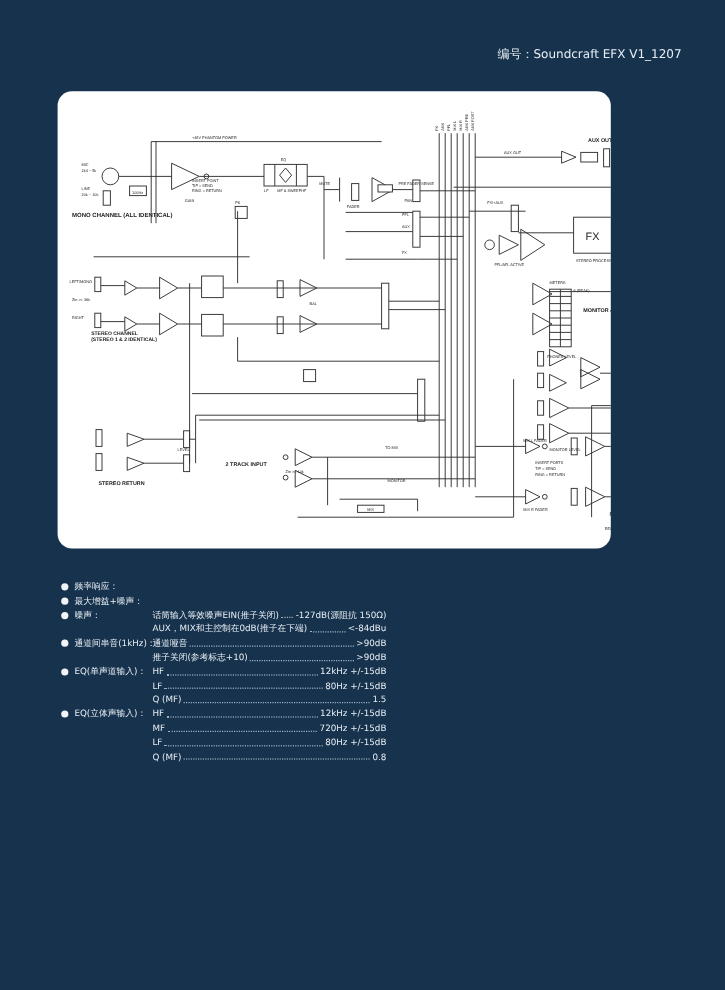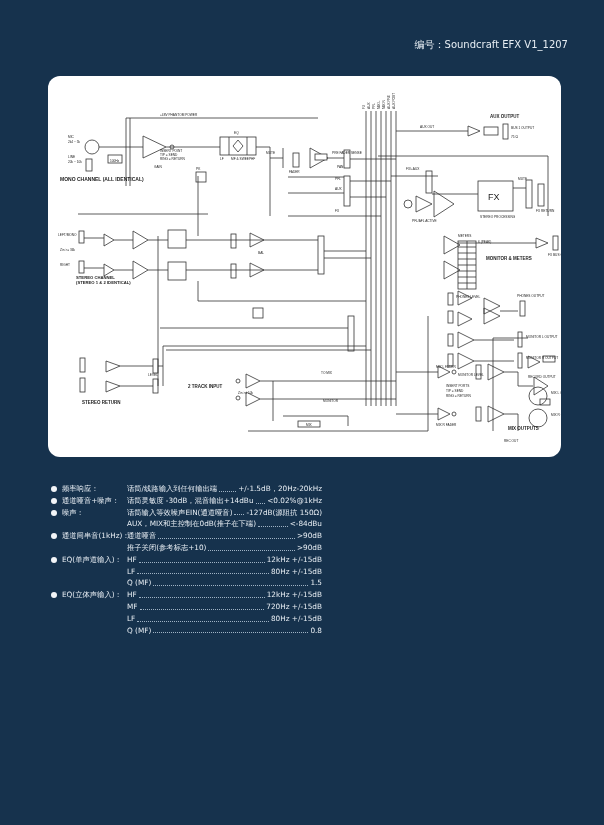--- a/index.html
+++ b/index.html
@@ -5,7 +5,7 @@
   html,body{margin:0;padding:0;}
   body{width:604px;height:825px;background:#16324d;position:relative;overflow:hidden;font-family:"DejaVu Sans",sans-serif;color:#fff;}
   .doc-id{position:absolute;right:36px;top:38px;font-size:10px;color:#e6edf3;}
-  .panel{position:absolute;left:48px;top:76px;width:513px;height:381px;background:#fff;border-radius:12px;overflow:hidden;}
+  .panel{position:absolute;left:48px;top:76px;width:461px;height:381px;background:#fff;border-radius:12px;overflow:hidden;}
   .panel svg{position:absolute;left:0;top:0;}
   .dg text{font-family:"Liberation Sans",sans-serif;fill:#222;}
   .specs{position:absolute;left:48px;top:483px;width:300px;font-size:7.3px;line-height:11.8px;color:#e8eef4;text-align:center;}

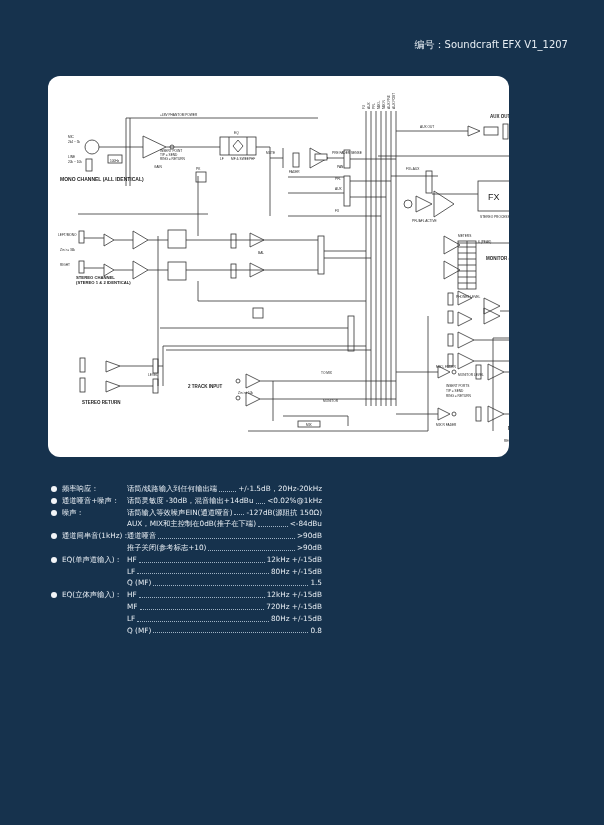--- a/index.html
+++ b/index.html
@@ -292,11 +292,6 @@
     <div class="row">
       <span class="bullet"></span>
       <span class="cat">频率响应：</span>
-      <span class="item">
-        <span class="lbl">话筒/线路输入到任何输出端</span>
-        <span class="dots"></span>
-        <span class="val">+/-1.5dB，20Hz-20kHz</span>
-      </span>
     </div>
     <div class="row">
       <span class="bullet"></span>

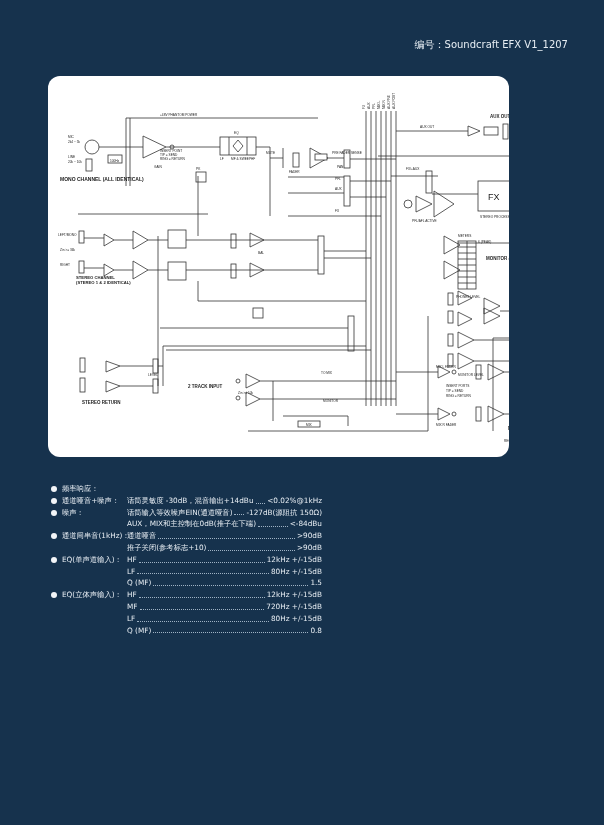--- a/index.html
+++ b/index.html
@@ -295,7 +295,7 @@
     </div>
     <div class="row">
       <span class="bullet"></span>
-      <span class="cat">通道哑音+噪声：</span>
+      <span class="cat">最大增益+噪声：</span>
       <span class="item">
         <span class="lbl">话筒灵敏度 -30dB，混音输出+14dBu</span>
         <span class="dots"></span>

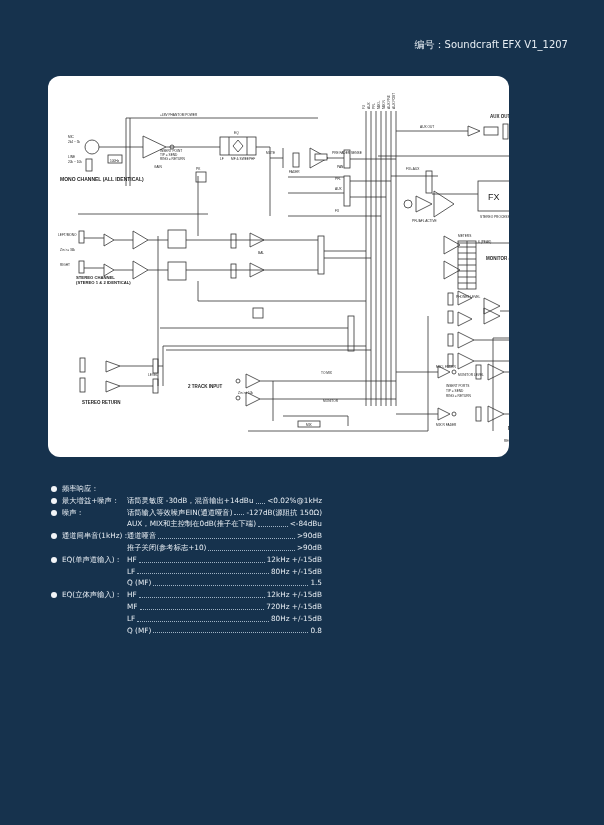--- a/index.html
+++ b/index.html
@@ -296,11 +296,6 @@
     <div class="row">
       <span class="bullet"></span>
       <span class="cat">最大增益+噪声：</span>
-      <span class="item">
-        <span class="lbl">话筒灵敏度 -30dB，混音输出+14dBu</span>
-        <span class="dots"></span>
-        <span class="val">&lt;0.02%@1kHz</span>
-      </span>
     </div>
     <div class="row">
       <span class="bullet"></span>

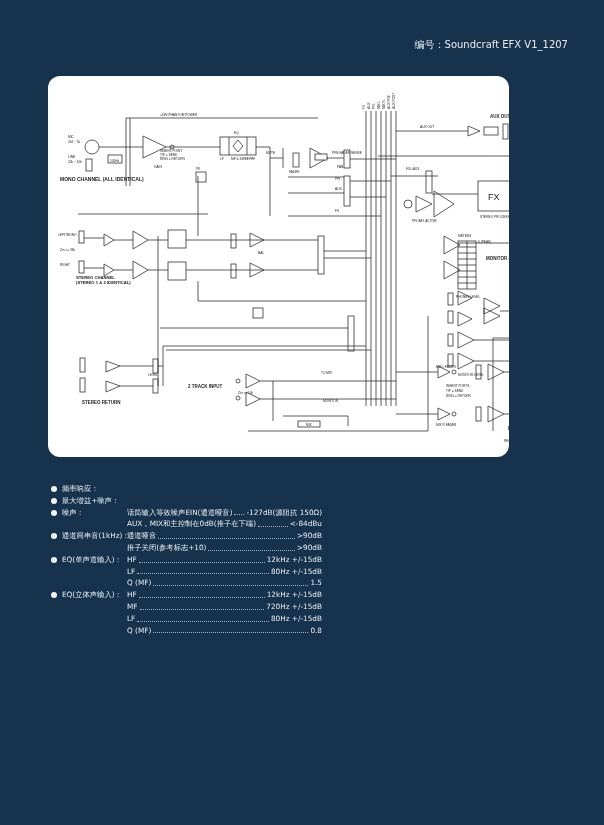--- a/index.html
+++ b/index.html
@@ -301,7 +301,7 @@
       <span class="bullet"></span>
       <span class="cat">噪声：</span>
       <span class="item">
-        <span class="lbl">话筒输入等效噪声EIN(通道哑音)</span>
+        <span class="lbl">话筒输入等效噪声EIN(推子关闭)</span>
         <span class="dots"></span>
         <span class="val">-127dB(源阻抗 150Ω)</span>
       </span>

